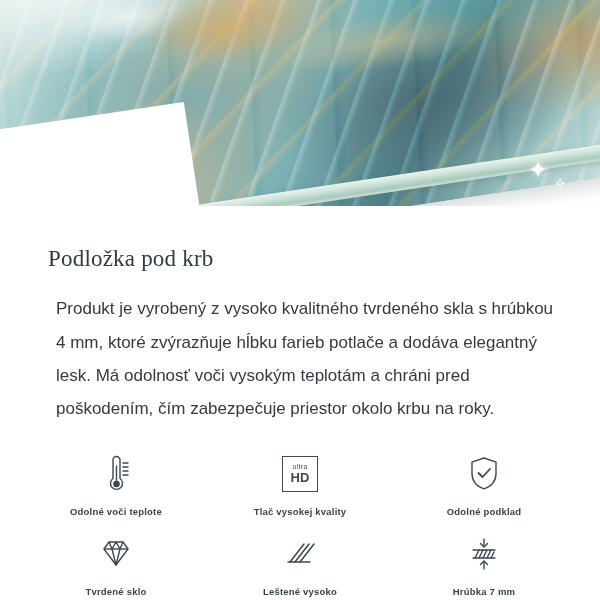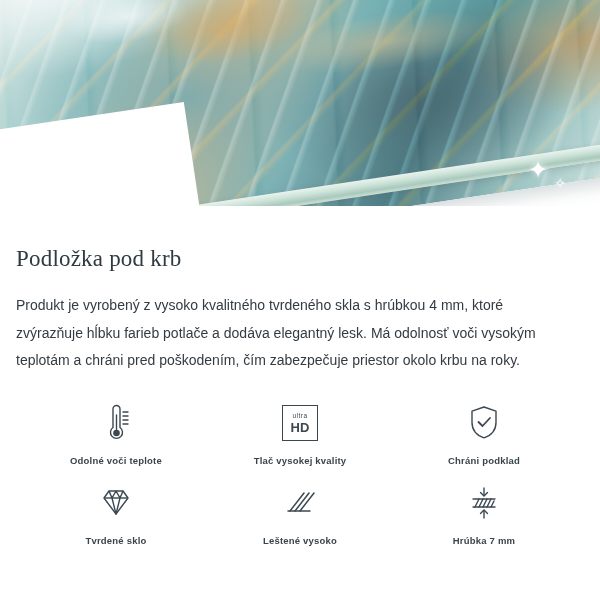--- a/index.html
+++ b/index.html
@@ -108,7 +108,7 @@
 
   
   .content {
-    padding: 22px 36px 0 16px;
+    padding: 22px 36px 0 48px;
   }
   .headline {
     font-family: "Liberation Serif", serif;

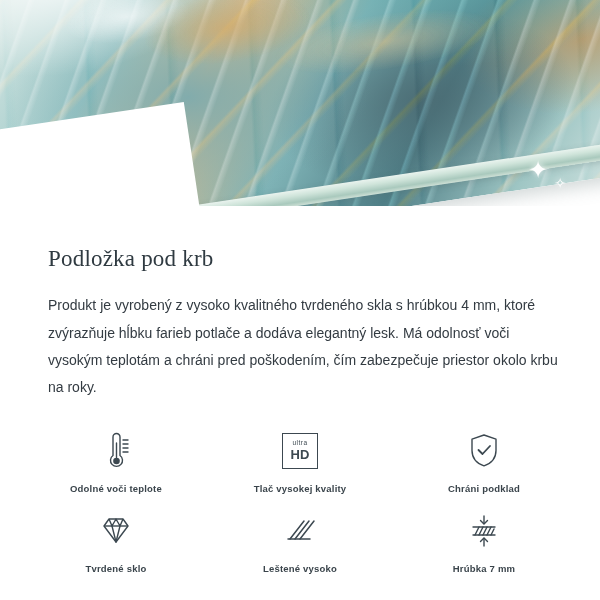--- a/index.html
+++ b/index.html
@@ -121,10 +121,10 @@
   }
   .headline .l2 { display: block; }
   .paragraph {
-    font-size: 14px;
+    font-size: 17px;
     line-height: 1.95;
     color: #333b42;
-    margin: 0;
+    margin: 8px;
     max-width: 540px;
   }
 

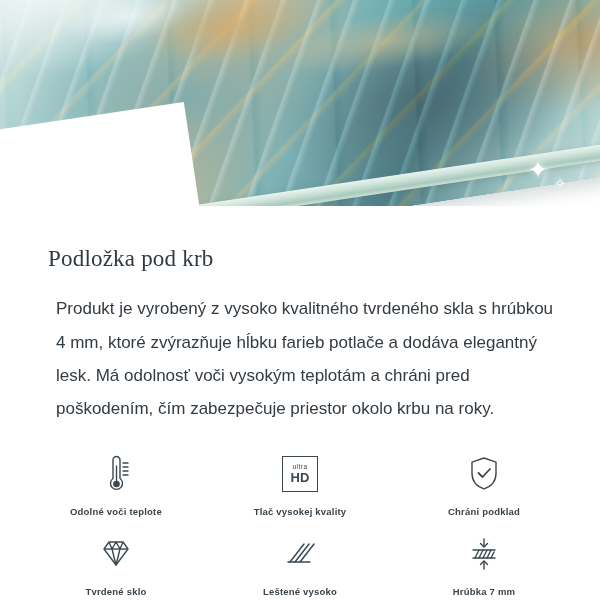--- a/index.html
+++ b/index.html
@@ -225,7 +225,7 @@
           <path d="M14.5 21l4 4 7.5-8" stroke-width="1.8" stroke-linecap="round"></path>
         </svg>
       </div>
-      <div class="feature-label">Chráni podklad</div>
+      <div class="feature-label">Odolné podklad</div>
     </div>
 
     <div class="feature">

